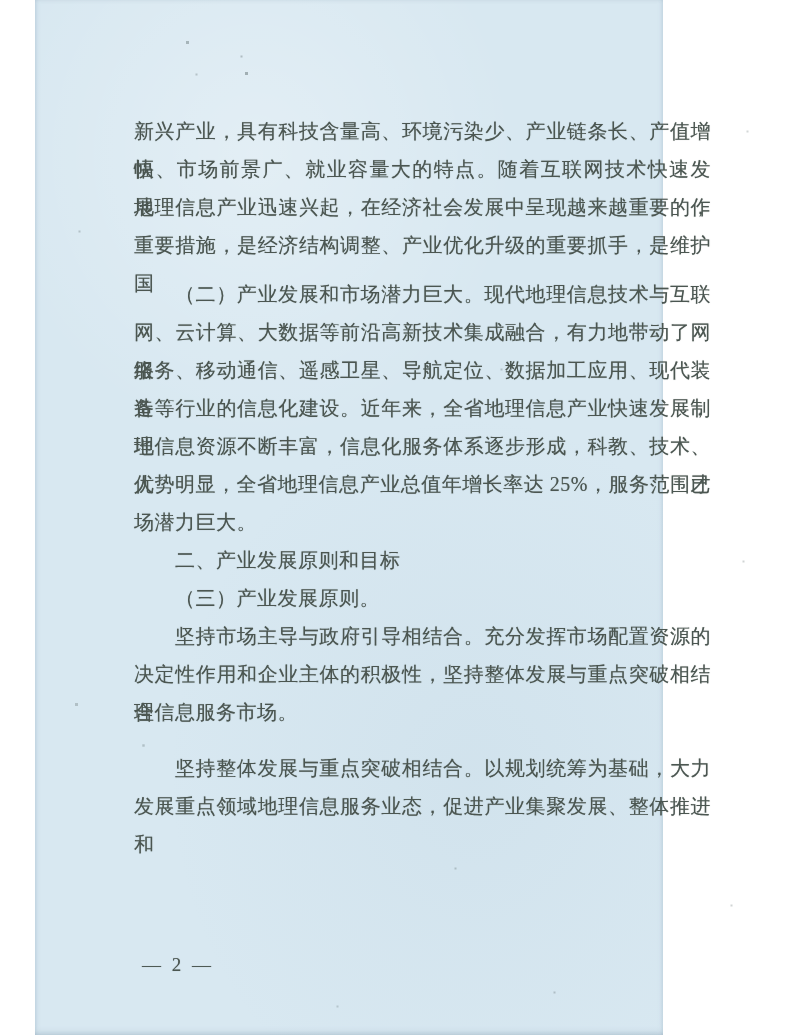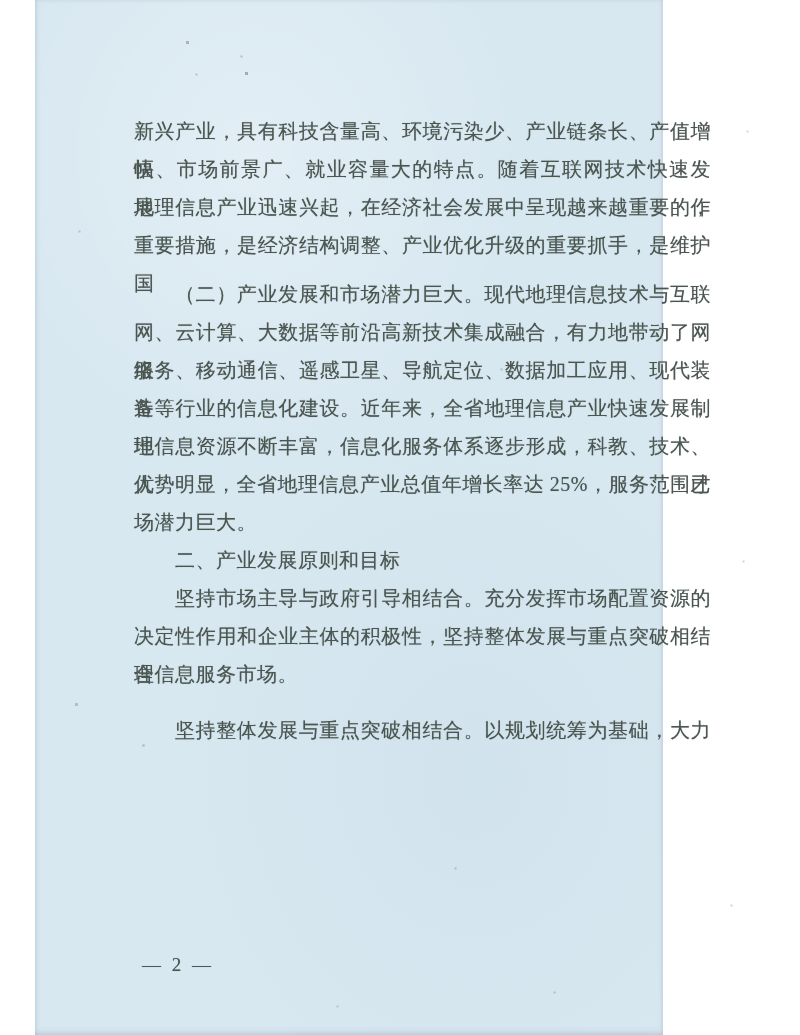--- a/index.html
+++ b/index.html
@@ -110,6 +110,7 @@
       <div class="line j">优势明显，全省地理信息产业总值年增长率达 25%，服务范围已</div>
       <div class="line">场潜力巨大。</div>
       <div class="line ind">二、产业发展原则和目标</div>
+      <div class="line ind">（三）产业发展原则。</div>
       <div class="line j ind">坚持市场主导与政府引导相结合。充分发挥市场配置资源的</div>
       <div class="line j">决定性作用和企业主体的积极性，坚持整体发展与重点突破相结合</div>
       <div class="line">理信息服务市场。</div>

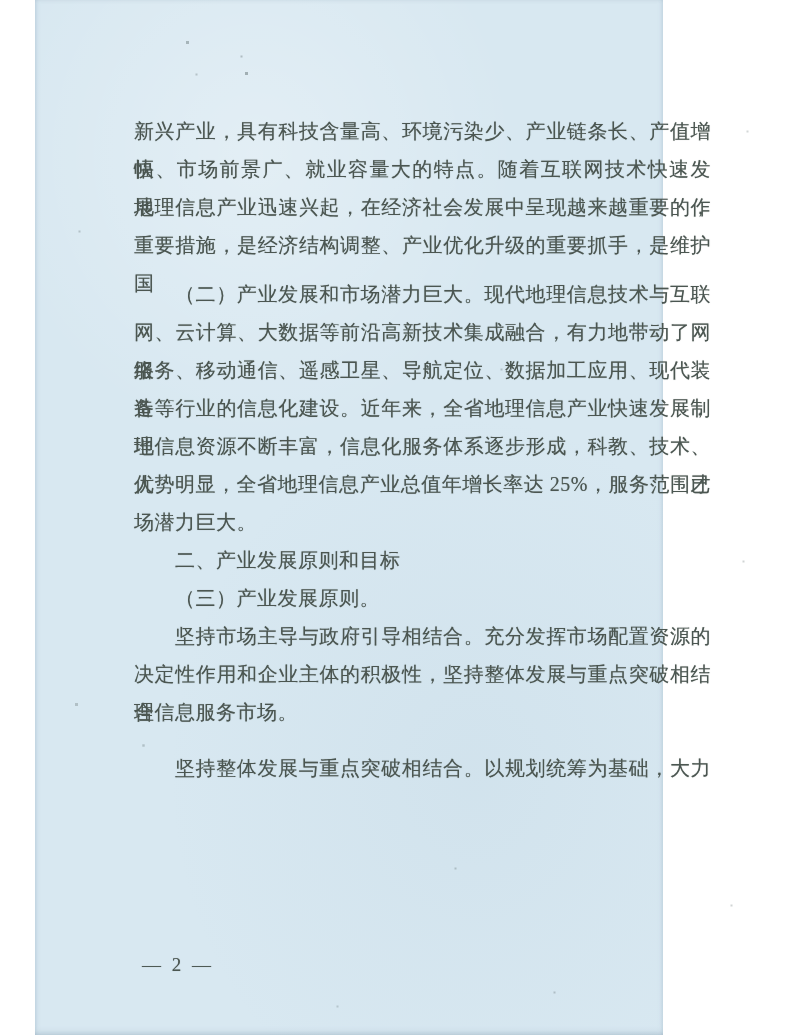--- a/index.html
+++ b/index.html
@@ -115,6 +115,7 @@
       <div class="line j">决定性作用和企业主体的积极性，坚持整体发展与重点突破相结合</div>
       <div class="line">理信息服务市场。</div>
       <div class="line j ind gap-xs">坚持整体发展与重点突破相结合。以规划统筹为基础，大力</div>
+      <div class="line j">发展重点领域地理信息服务业态，促进产业集聚发展、整体推进和</div>
     </div>
 
     <div class="page-number">— 2 —</div>

